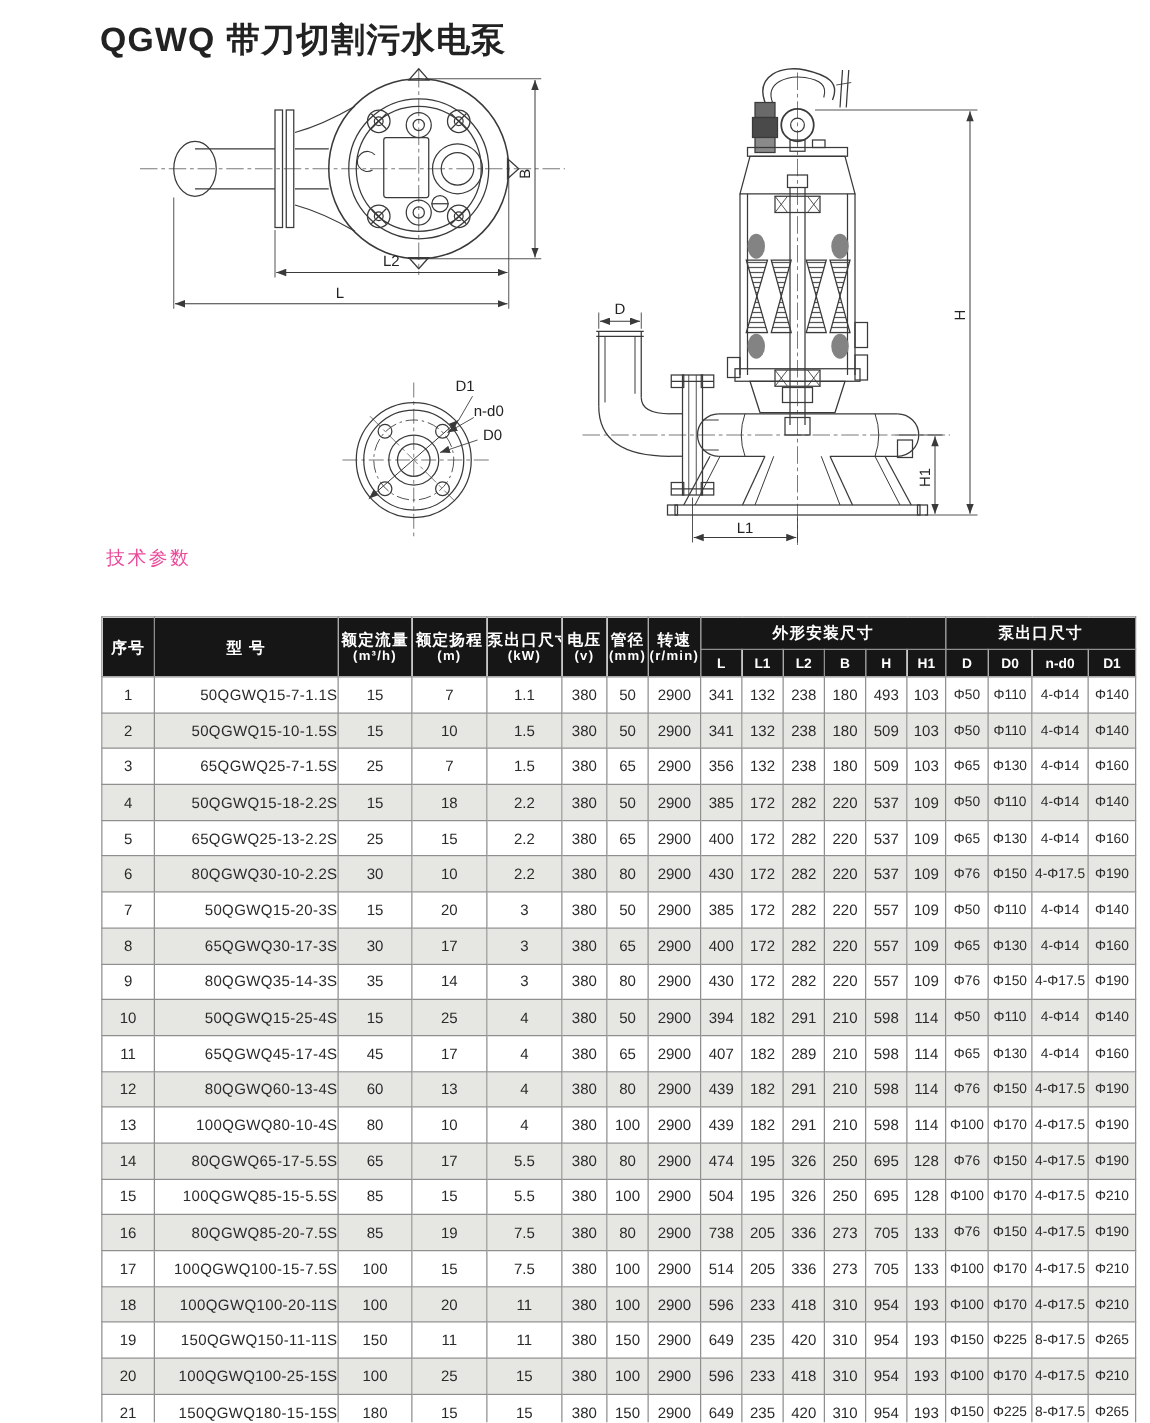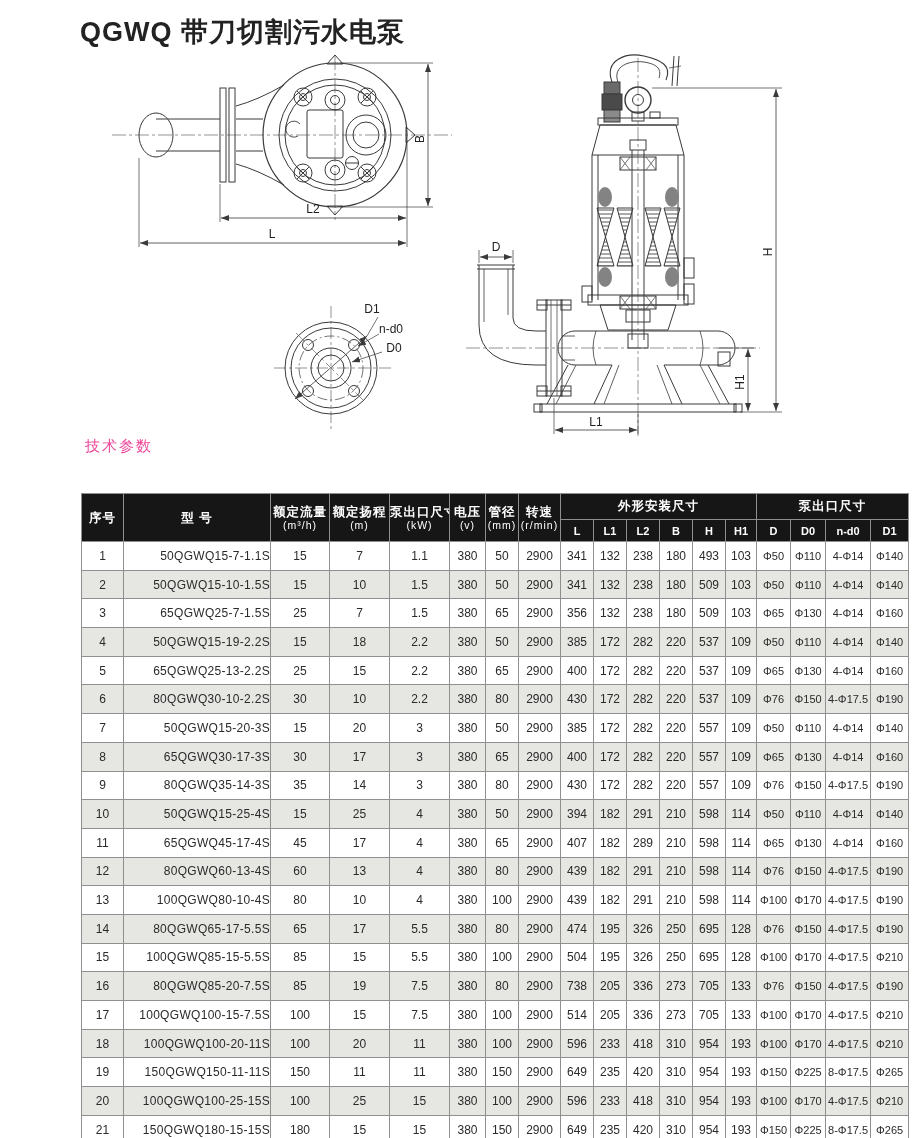--- a/index.html
+++ b/index.html
@@ -19,7 +19,7 @@
   table.spec thead .grp-row th { height:26px; font-size:12.5px; letter-spacing:1px; }
   table.spec thead .sub-row th { height:22px; font-size:11px; }
   table.spec thead th .hlabel { display:block; font-size:12.5px; line-height:14px; }
-  table.spec thead th .hunit  { display:block; font-size:10.5px; line-height:12px; font-weight:normal; }
+  table.spec thead th .hunit  { display:block; font-size:10.5px; line-height:12px; font-weight:bold; }
   table.spec tbody td { height:28.7px; font-size:12px; color:#2a2a2a; text-align:center; background:#ffffff; }
   table.spec tbody tr:nth-child(even) td { background:#e6e6e3; }
   table.spec tbody td.model { text-align:right; padding-left:10px; letter-spacing:0.3px; }

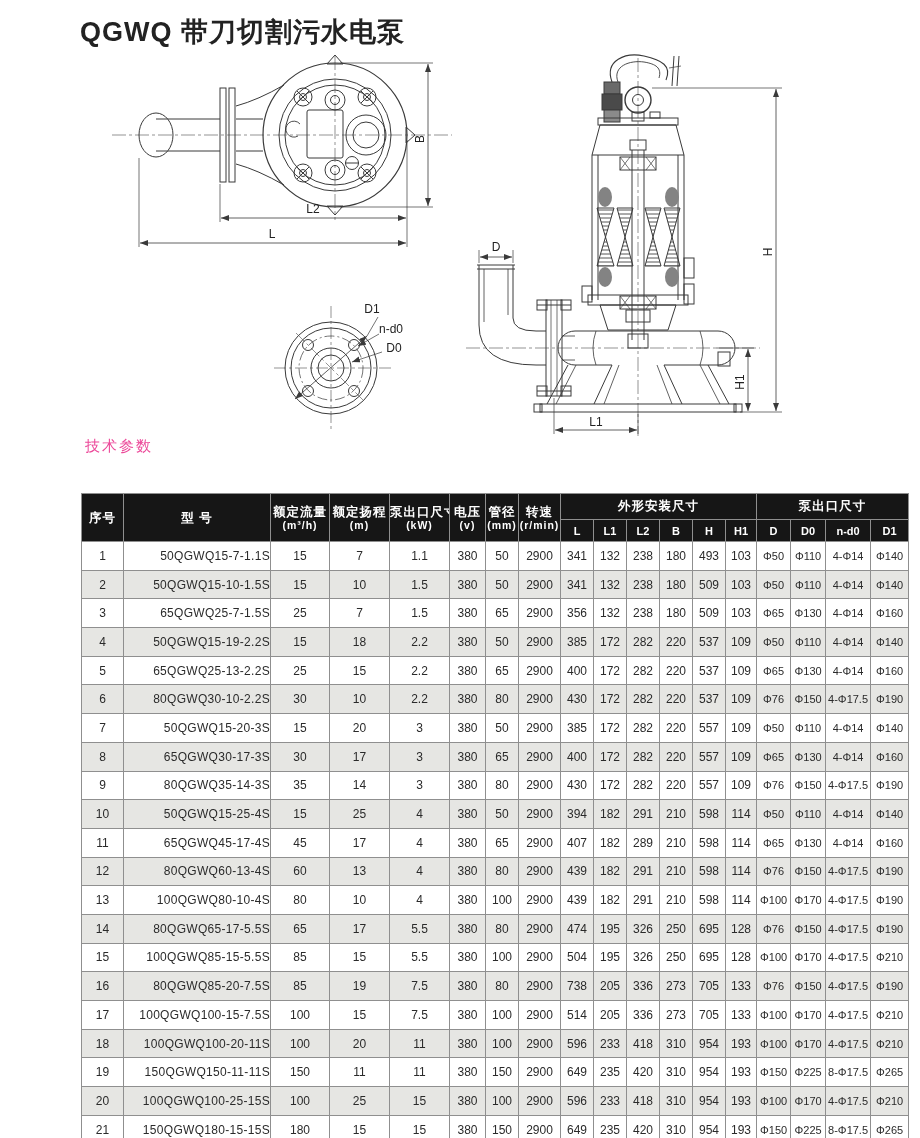--- a/index.html
+++ b/index.html
@@ -402,7 +402,7 @@
         </tr>
         <tr>
           <td>4</td>
-          <td class="model">50QGWQ15-19-2.2S</td>
+          <td class="model">50QGWQ15-18-2.2S</td>
           <td>15</td>
           <td>18</td>
           <td>2.2</td>

